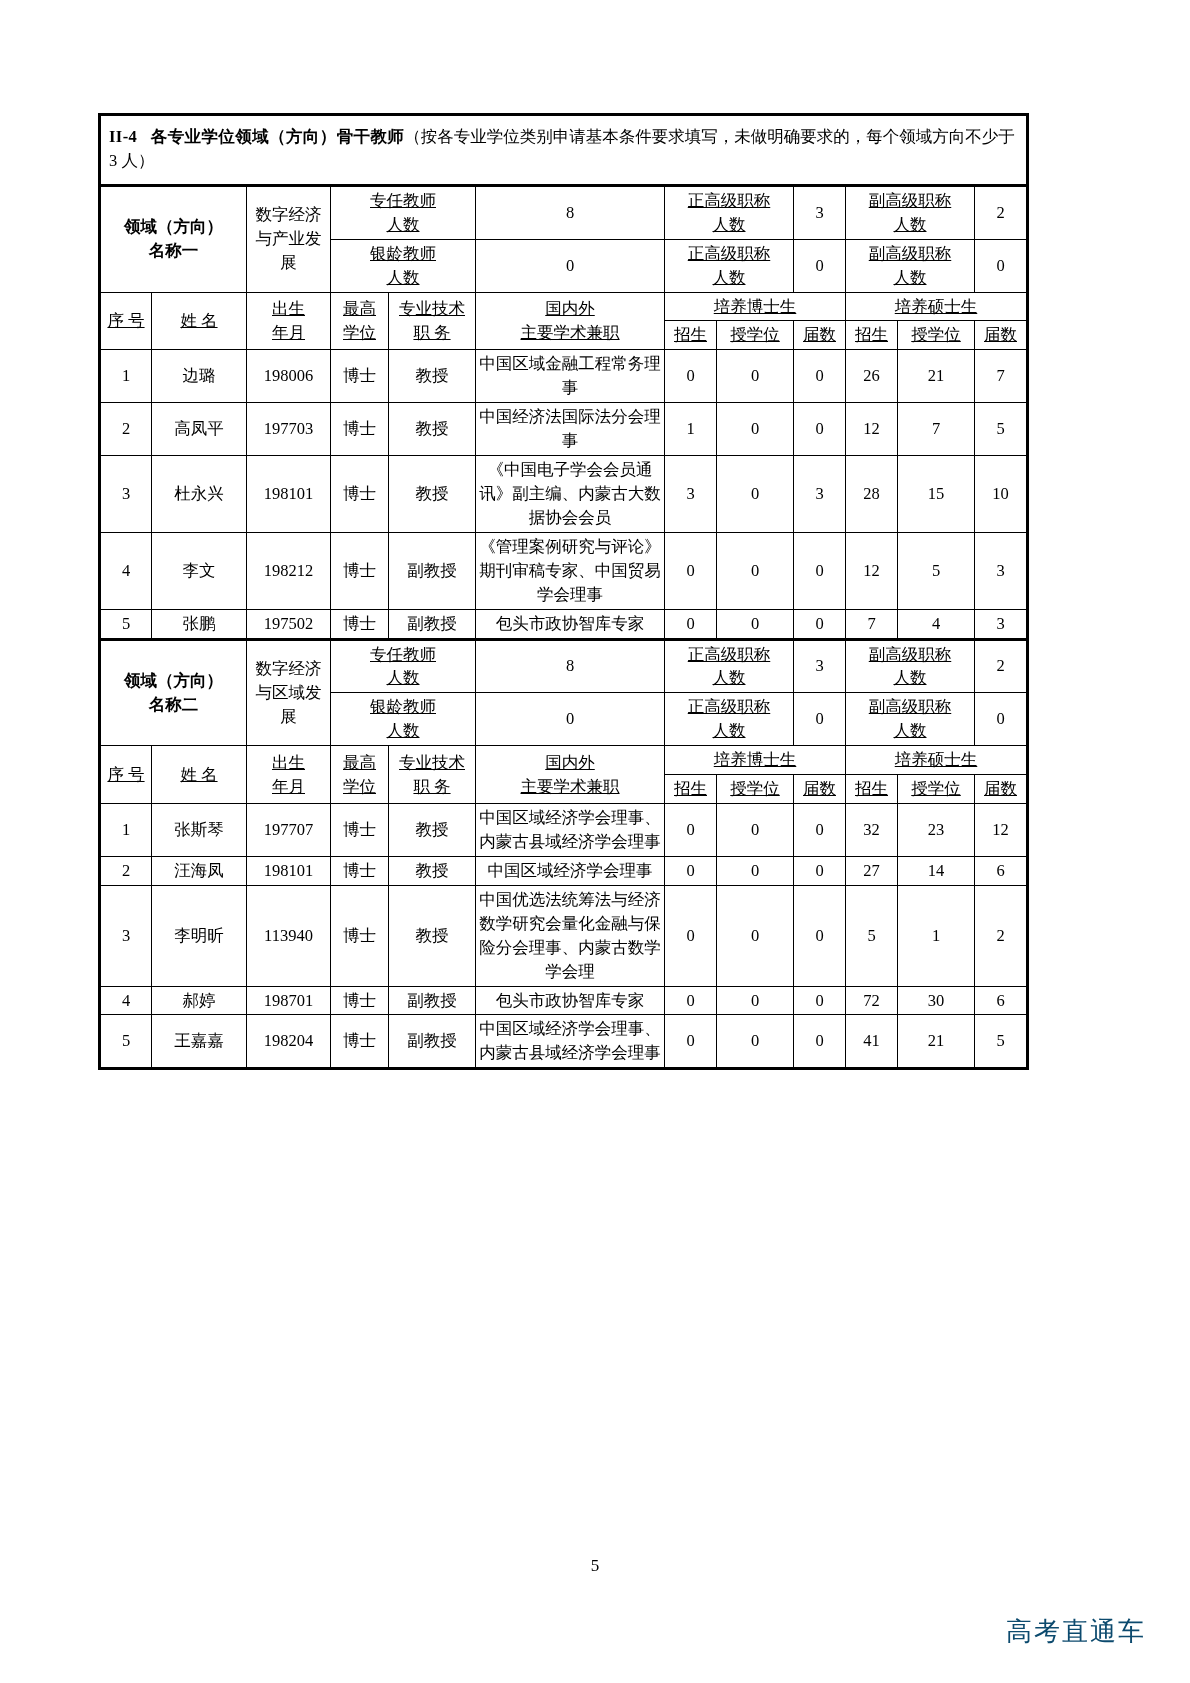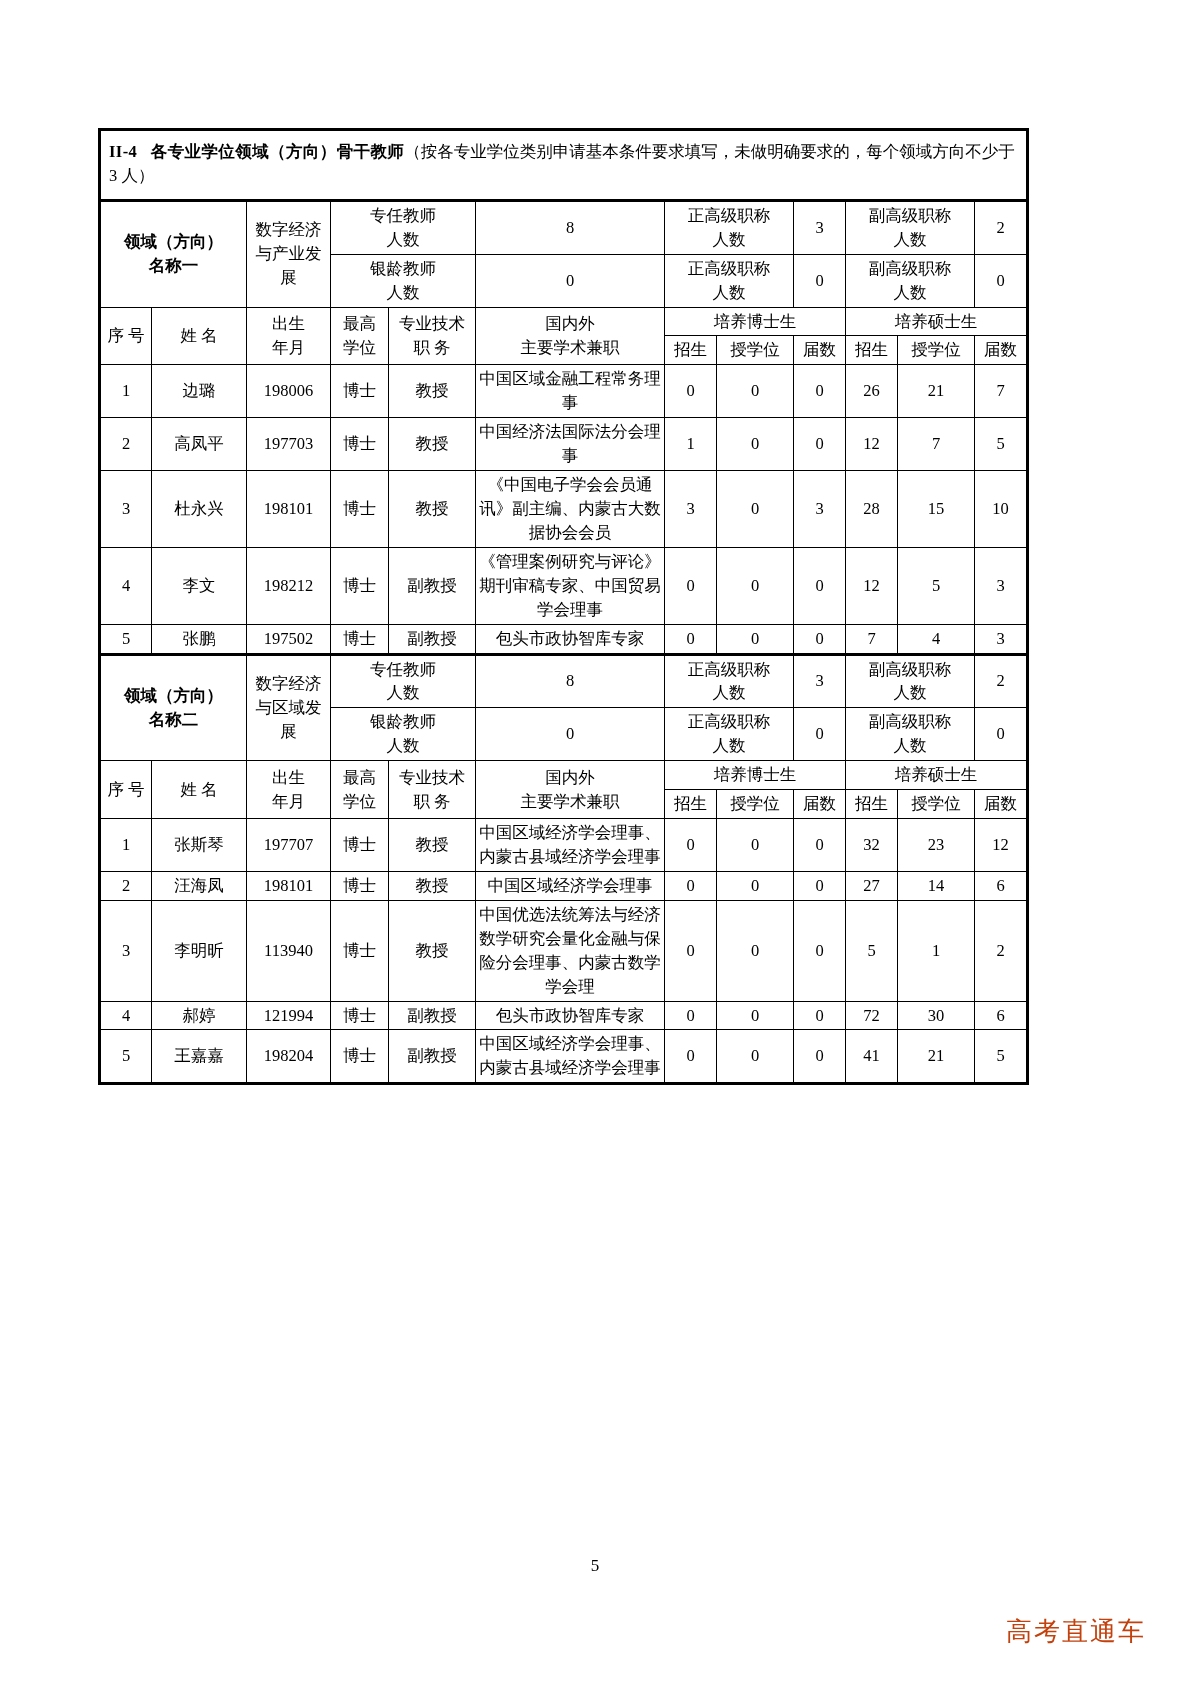--- a/index.html
+++ b/index.html
@@ -23,7 +23,7 @@
   .doc-table {
     position: absolute;
     left: 98px;
-    top: 128px;
+    top: 113px;
     width: 909px;
     border-collapse: collapse;
     table-layout: fixed;

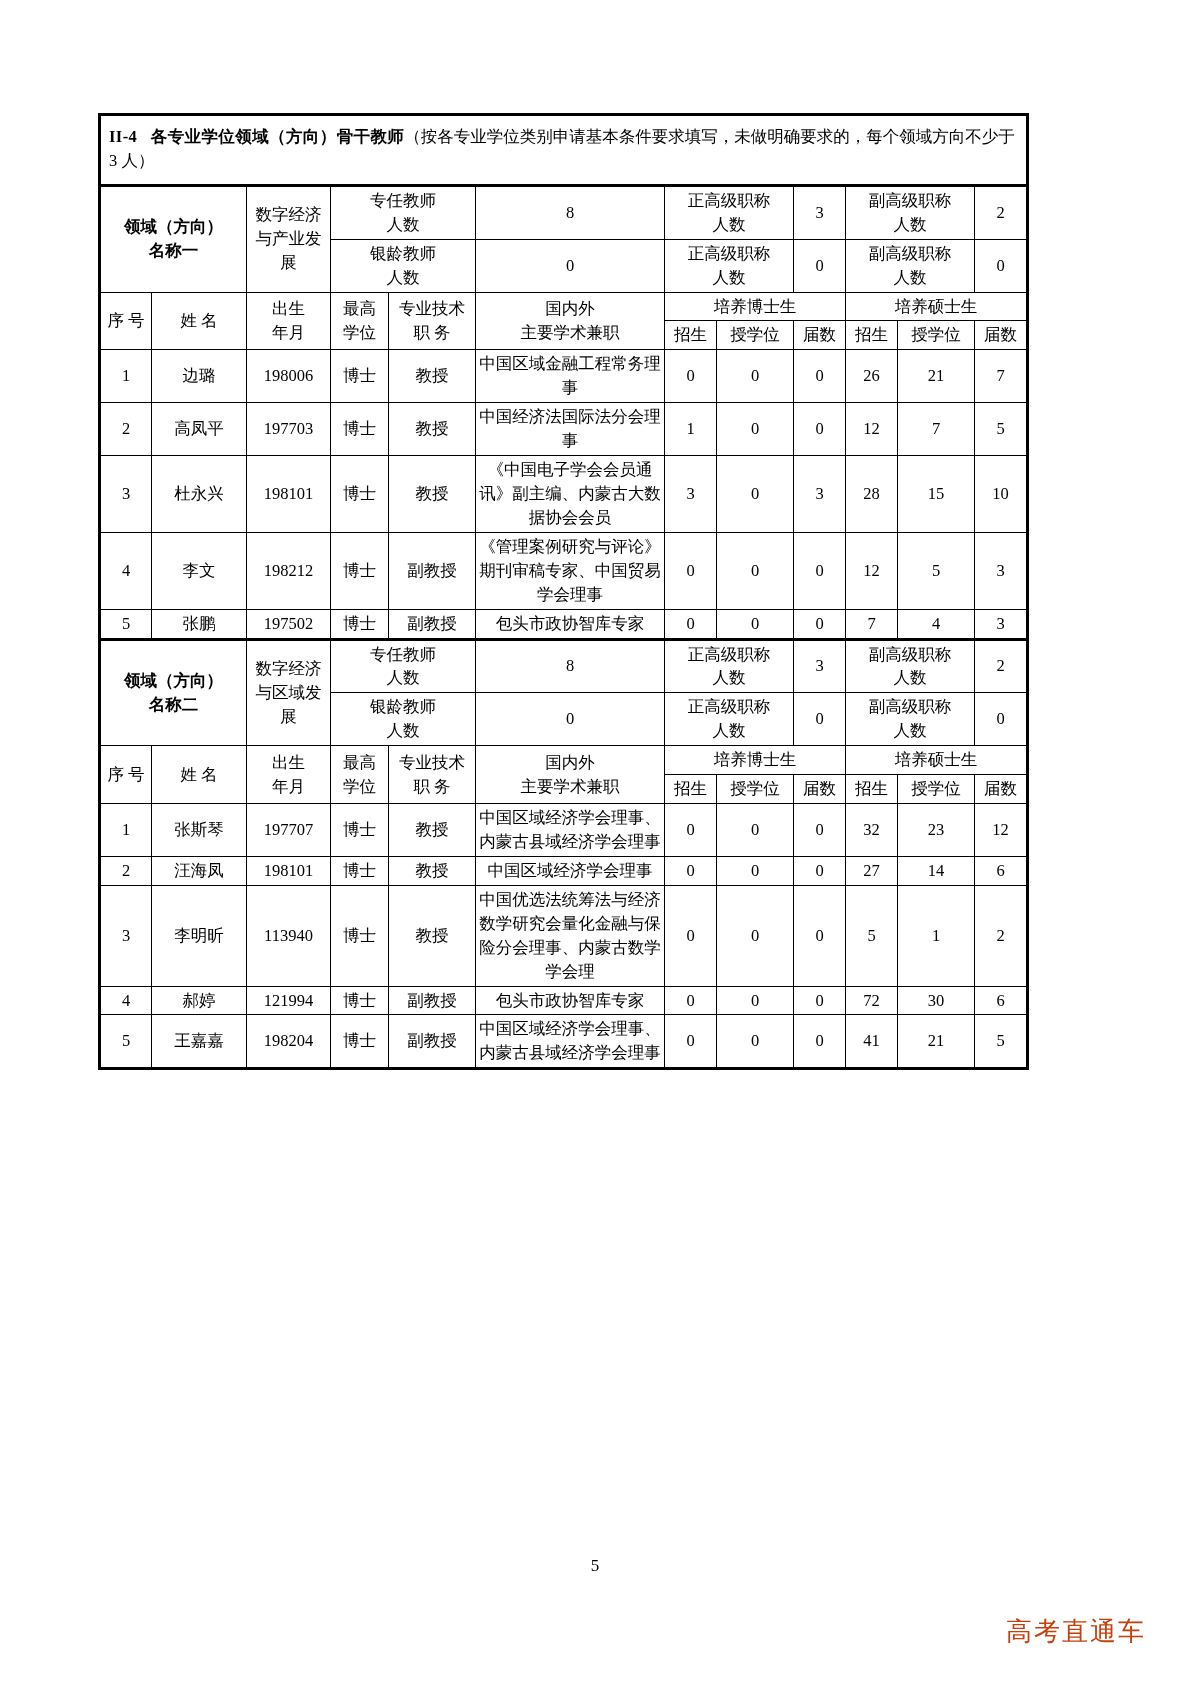--- a/index.html
+++ b/index.html
@@ -70,6 +70,7 @@
   .hdr {
     font-size: 16.5px;
     line-height: 1.45;
+    text-decoration: underline;
   }
   .num {
     font-size: 17px;

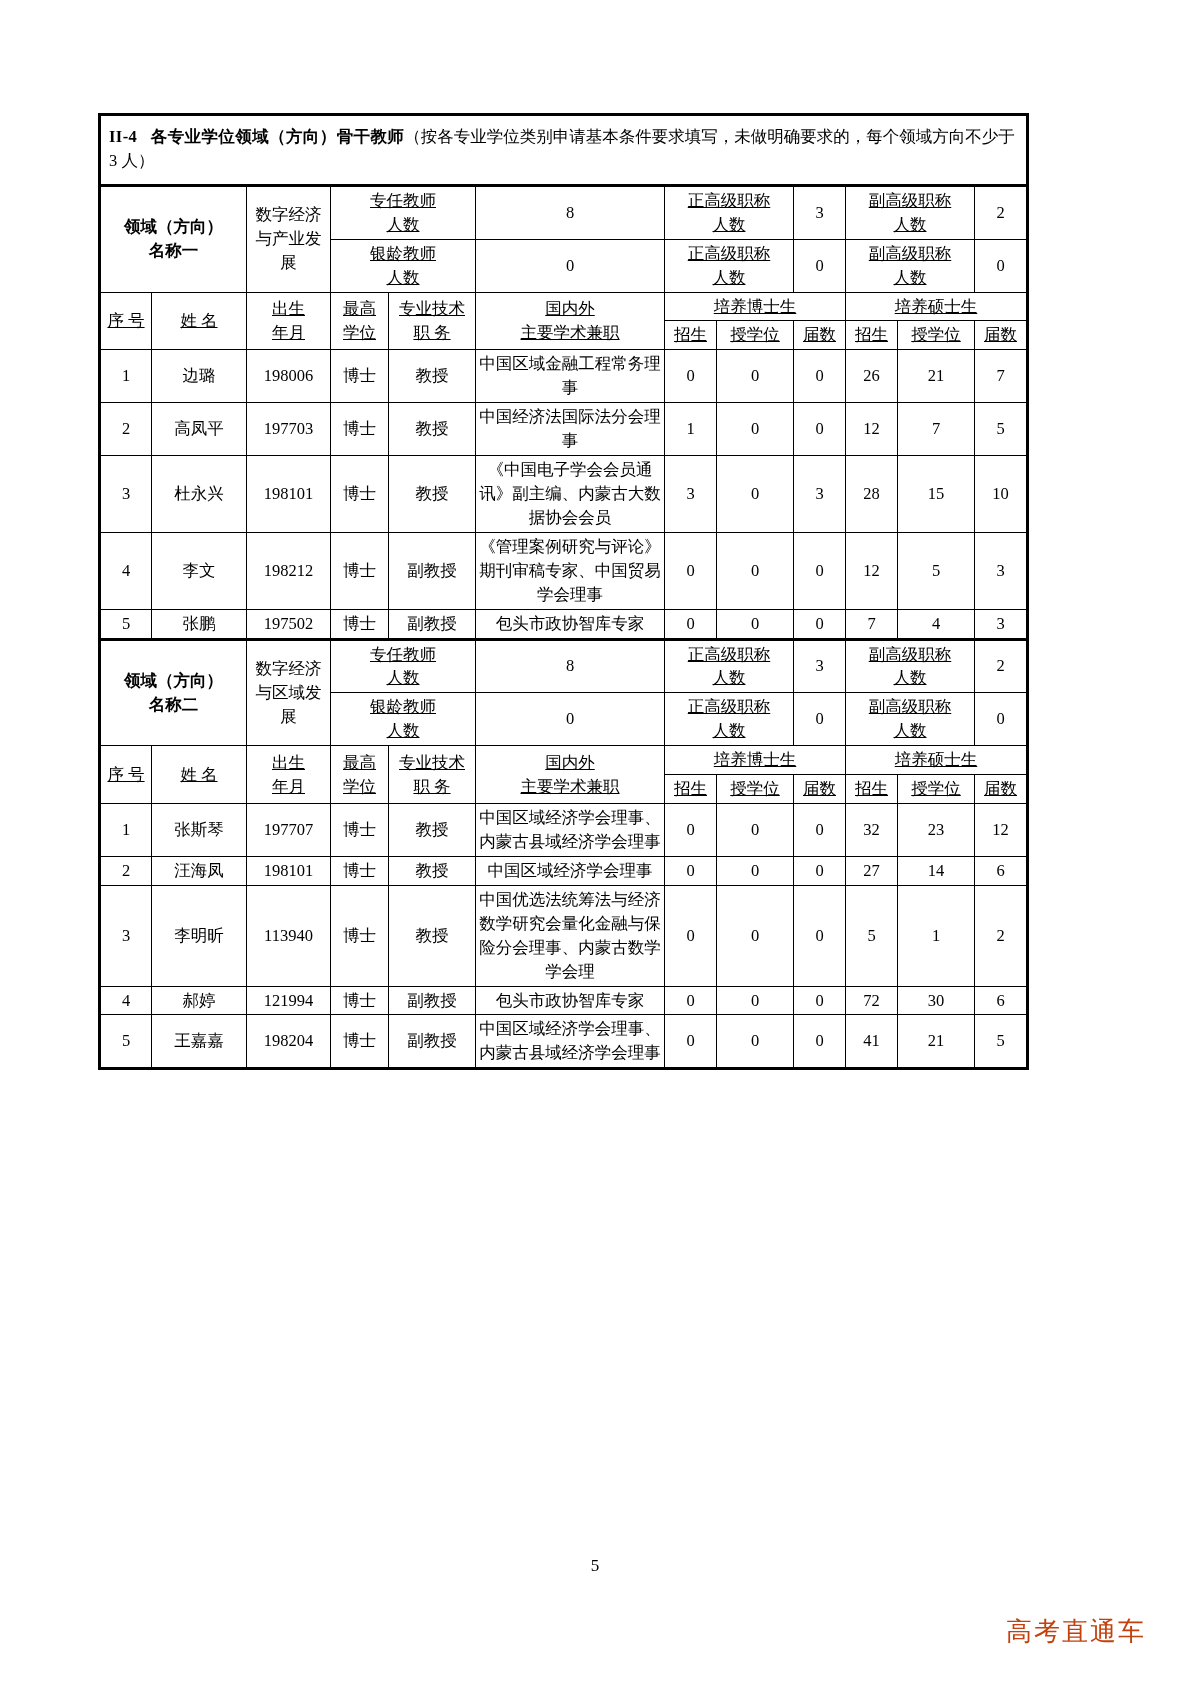--- a/index.html
+++ b/index.html
@@ -350,7 +350,7 @@
       <tr>
         <td>4</td>
         <td>郝婷</td>
-        <td>121994</td>
+        <td>198701</td>
         <td>博士</td>
         <td>副教授</td>
         <td class="acad">包头市政协智库专家</td>

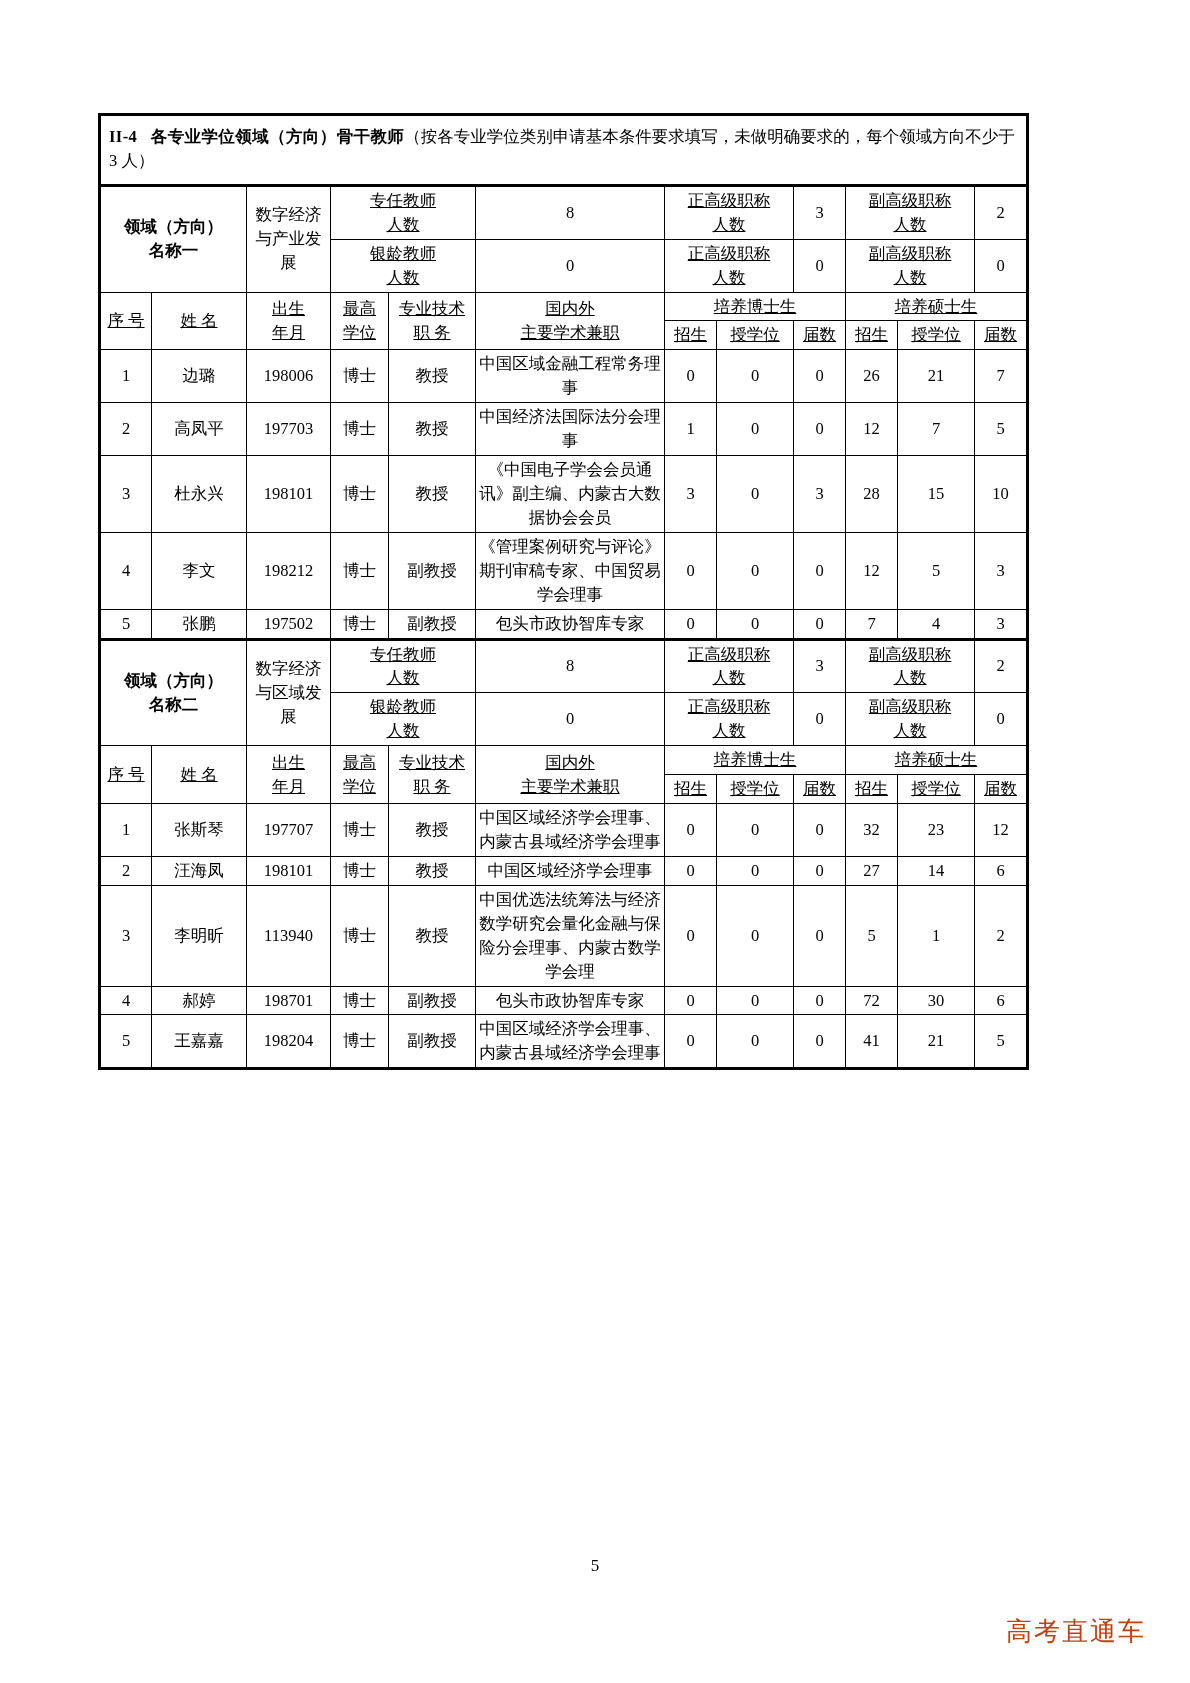--- a/index.html
+++ b/index.html
@@ -96,7 +96,7 @@
     top: 1614px;
     font-size: 26px;
     letter-spacing: 2px;
-    color: #c2410c;
+    color: #0c4a6e;
     font-family: "Liberation Sans", "DejaVu Sans", sans-serif;
     white-space: nowrap;
   }

